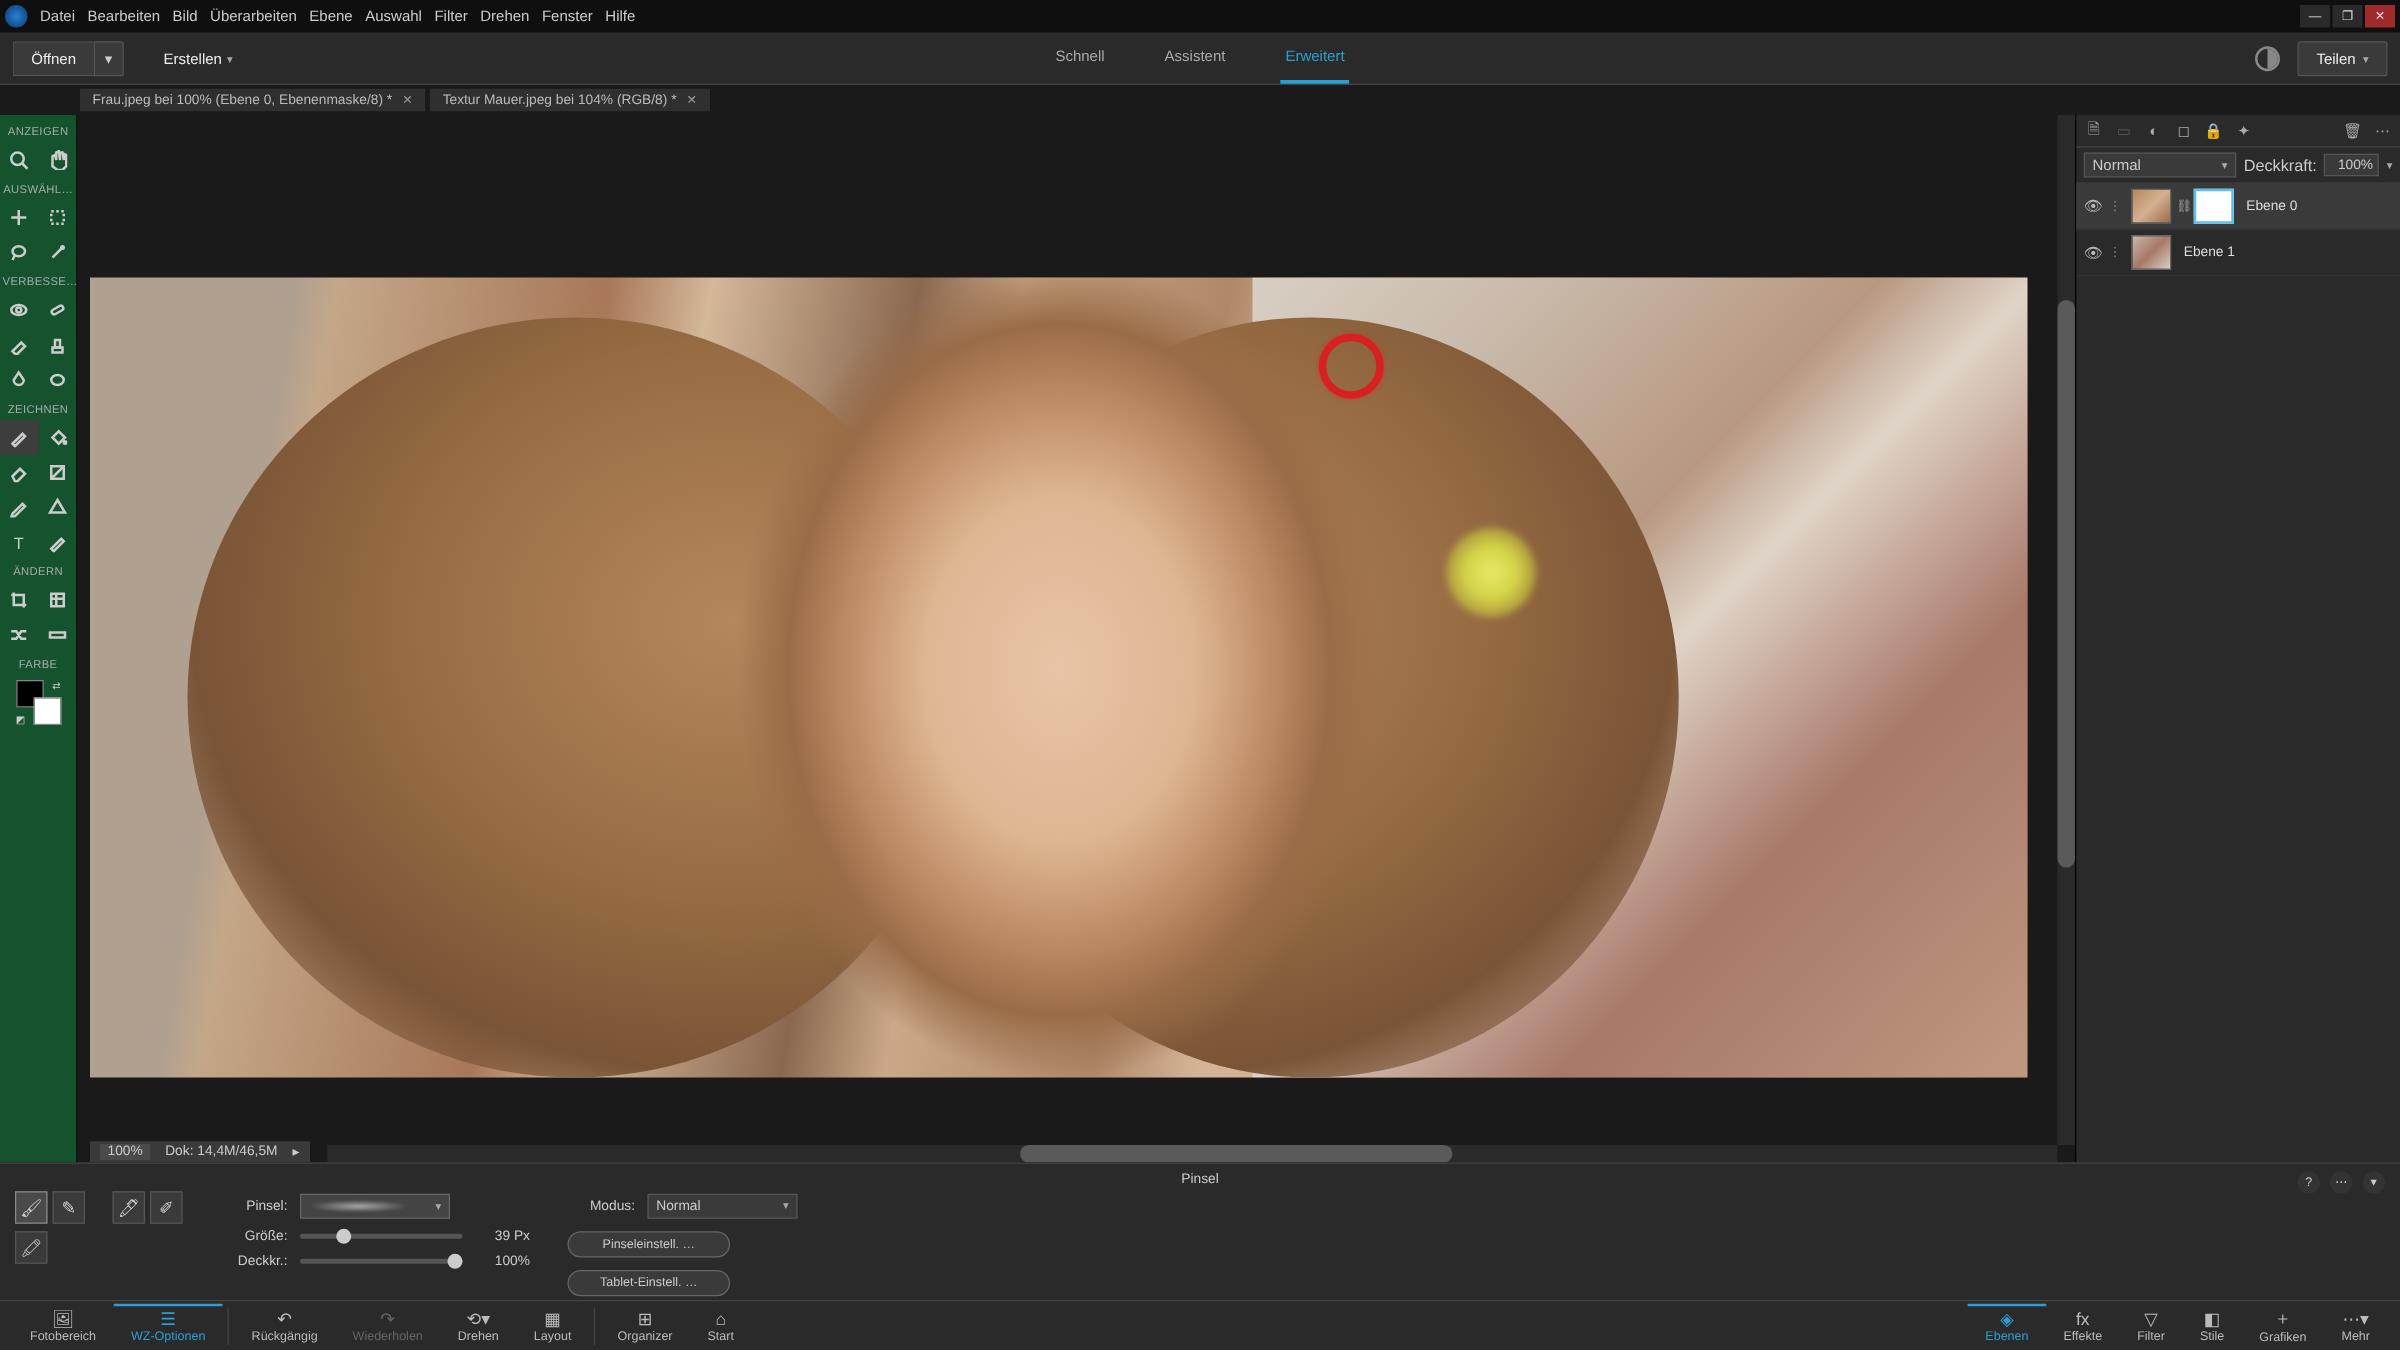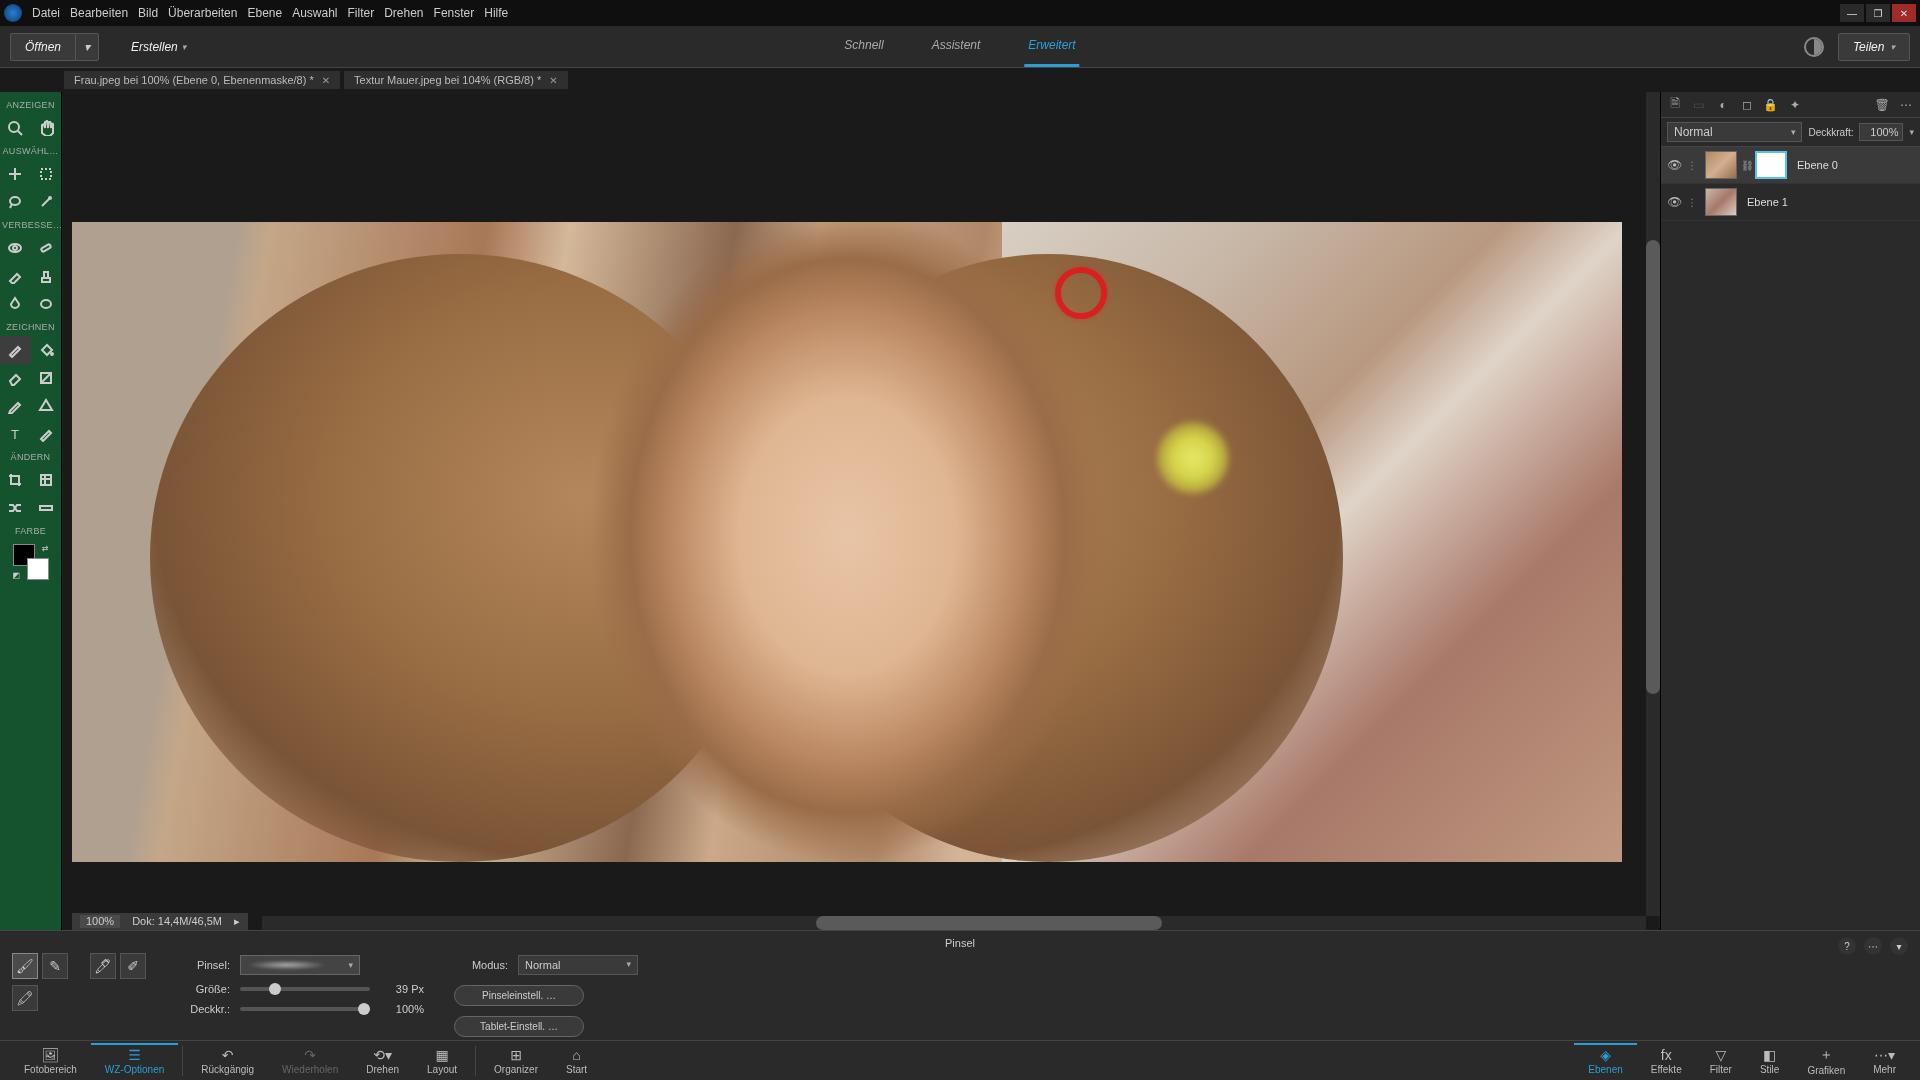--- a/index.html
+++ b/index.html
@@ -15,7 +15,7 @@
 .win-btn.close { background: #9e2a2a; }
 
 
-.top-toolbar { height: 42px; background: #2a2a2a; border-bottom: 1px solid #444; display: flex; align-items: center; padding: 0 10px; font-style: italic; }
+.top-toolbar { height: 42px; background: #2a2a2a; border-bottom: 1px solid #444; display: flex; align-items: center; padding: 0 10px; }
 .dropdown-btn { background: #3a3a3a; border: 1px solid #555; padding: 6px 14px; color: #eee; border-radius: 2px; display: flex; align-items: center; gap: 6px; }
 .dropdown-btn.split { border-right: none; border-radius: 2px 0 0 2px; }
 .dropdown-caret { background: #3a3a3a; border: 1px solid #555; padding: 6px 8px; border-radius: 0 2px 2px 0; color: #ccc; }

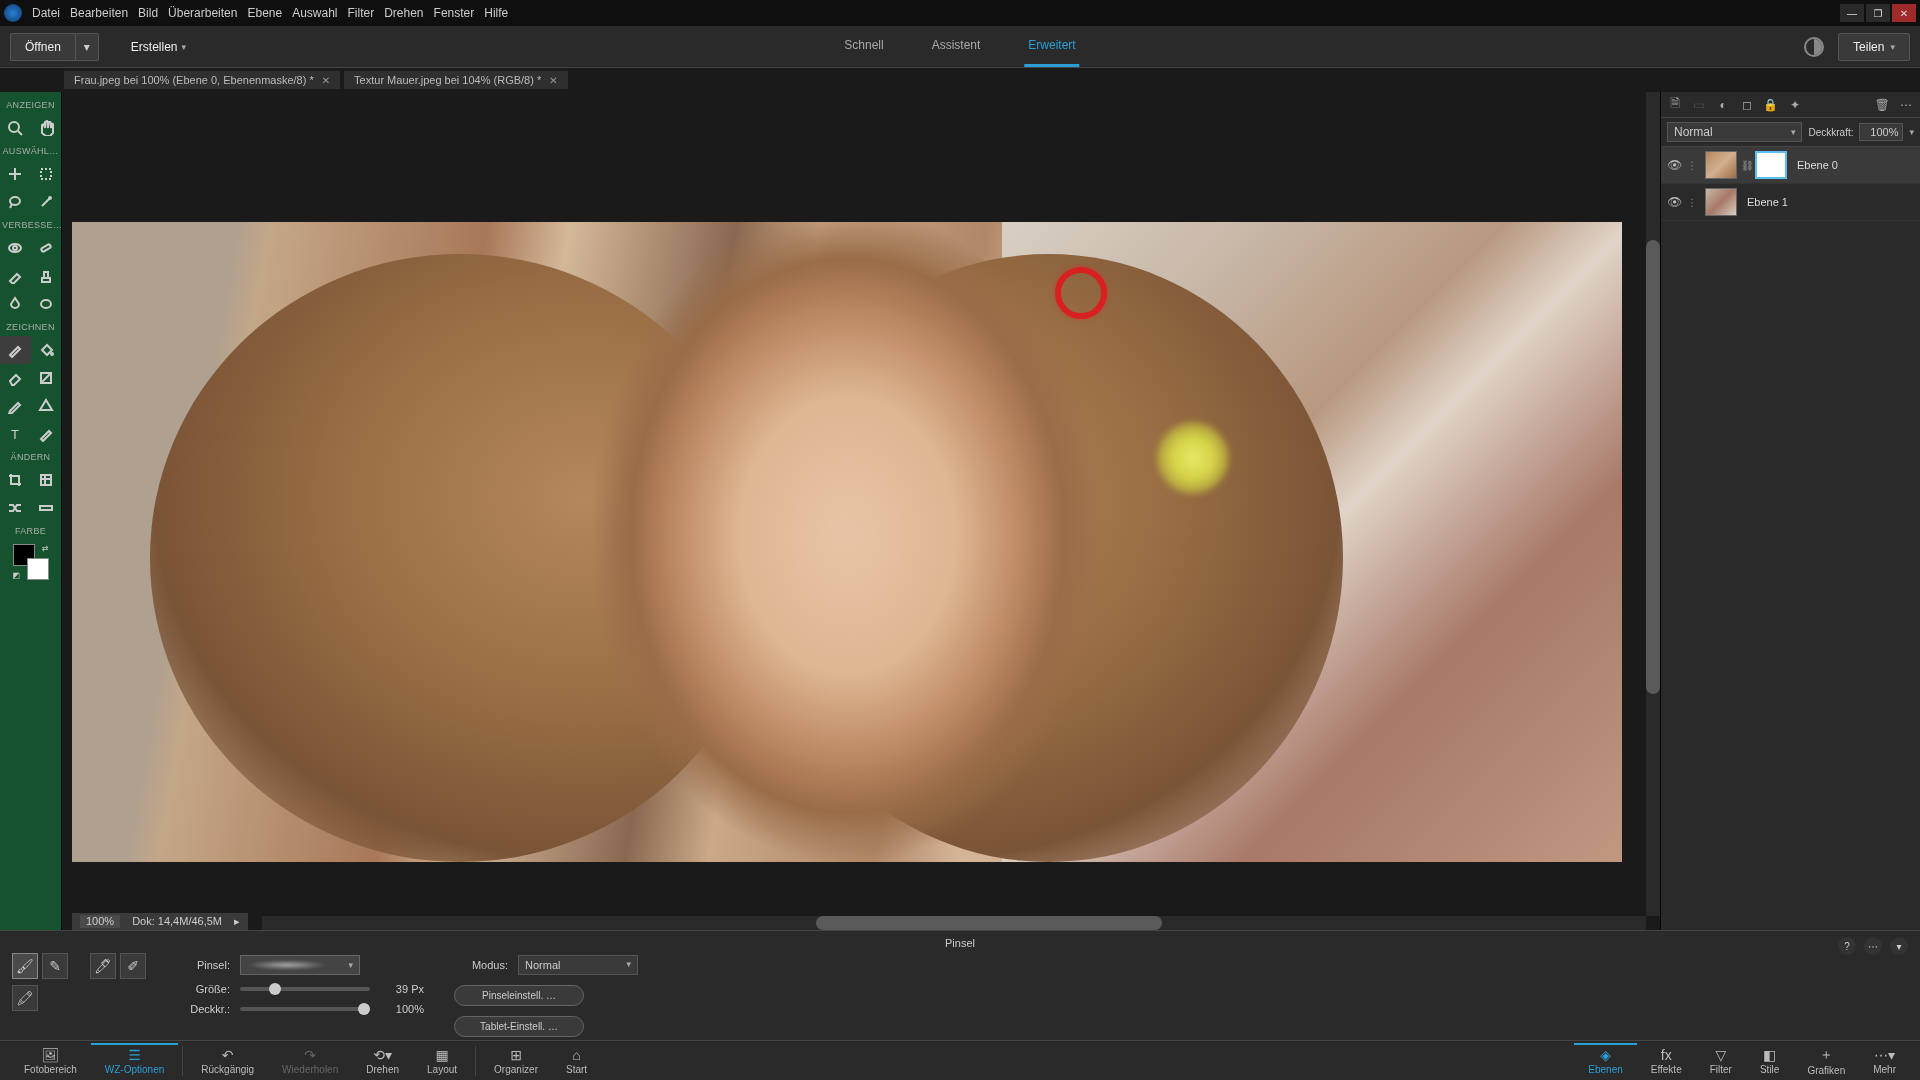--- a/index.html
+++ b/index.html
@@ -73,7 +73,7 @@
 .pt-spacer{flex:1;}
 .blend-row{display:flex; align-items:center; padding:4px 6px; gap:6px; border-bottom:1px solid #444;}
 .blend-sel{flex:1; background:#3a3a3a; border:1px solid #555; padding:2px 6px; display:flex; justify-content:space-between; align-items:center;}
-.opacity-lbl{font-size:10px; color:#ccc;}
+.opacity-lbl{font-size:13px; color:#ccc;}
 .opacity-val{background:#3a3a3a; border:1px solid #555; padding:2px 4px; width:44px; text-align:right; font-size:11px;}
 .layer-row{display:flex; align-items:center; padding:4px 6px; gap:4px; border-bottom:1px solid #333;}
 .layer-row.sel{background:#3a3a3a;}

